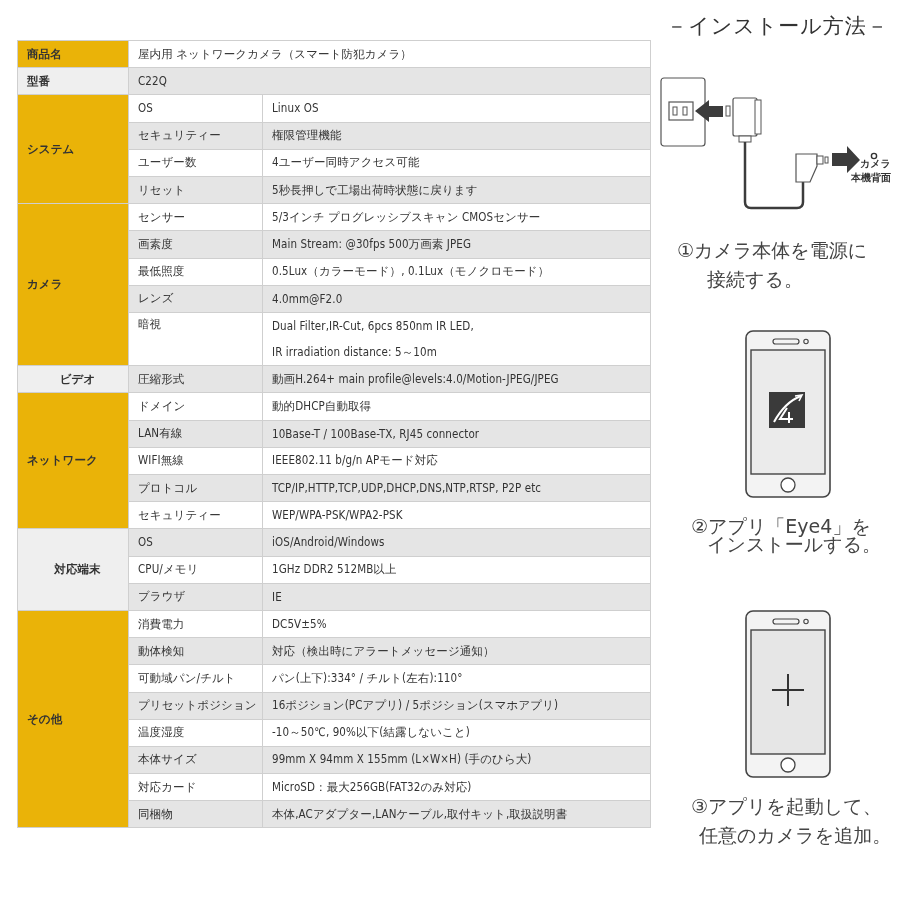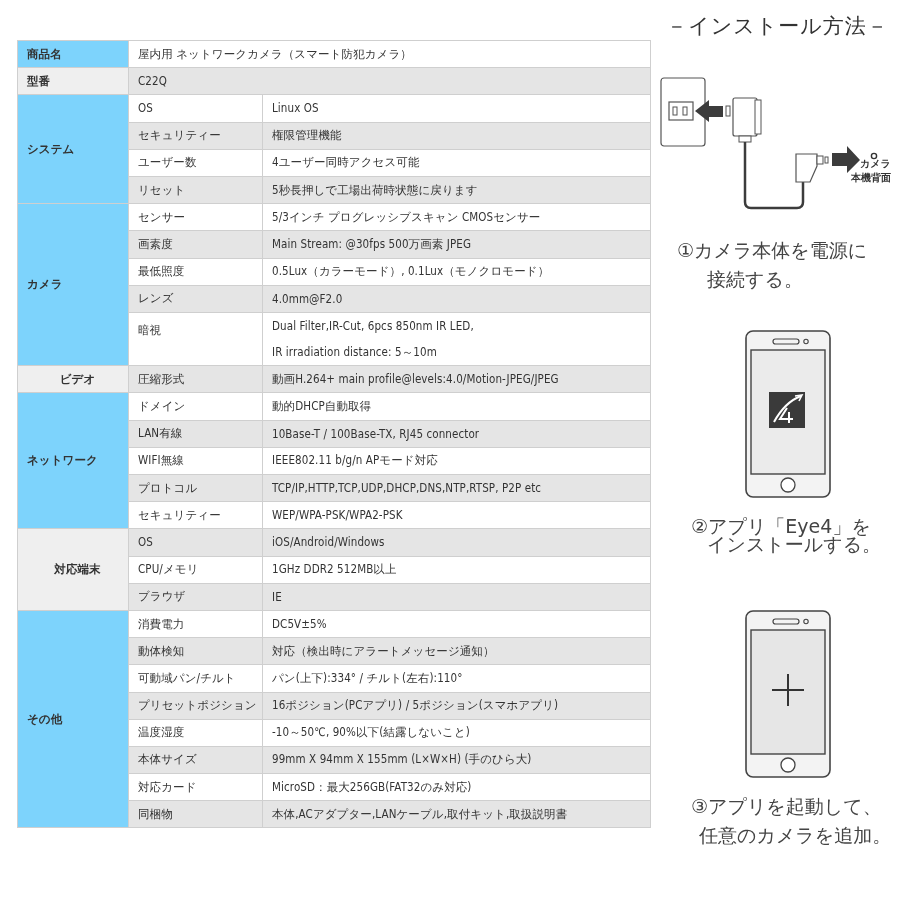--- a/index.html
+++ b/index.html
@@ -12,7 +12,7 @@
   .spec td { border: 1px solid #cfcfcf; height: 26.2px; padding: 0 0 0 9px;
              vertical-align: middle; white-space: nowrap; overflow: hidden;
              font-family: "DejaVu Sans Condensed", "DejaVu Sans", sans-serif; letter-spacing: 0.1px; }
-  .spec td.cat { font-weight: bold; color: #333; background: #7dd3fc; }
+  .spec td.cat { font-weight: bold; color: #333; background: #eab308; }
   .spec tr.alt td.sub, .spec tr.alt td.val { background: #e5e5e5; }
   .spec tr.alt td.cat { background: #efefef; }
   .spec td.cat.gray { background: #efefef; text-align: center; }

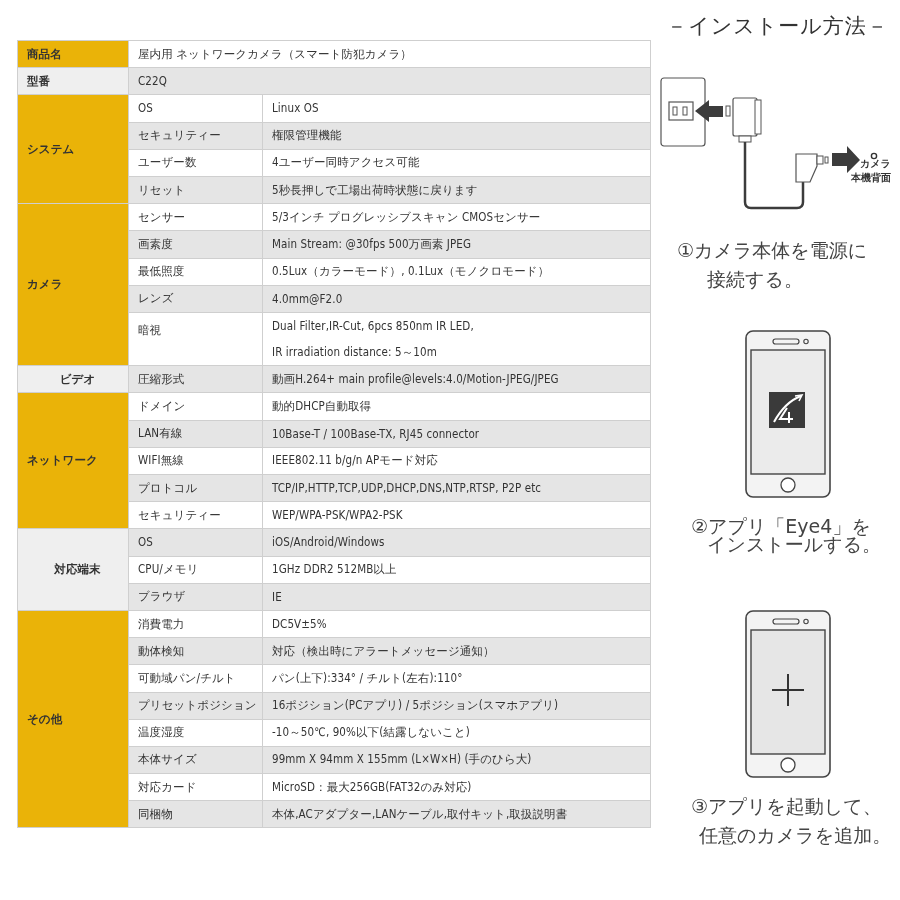--- a/index.html
+++ b/index.html
@@ -82,7 +82,7 @@
       <td class="val">4.0mm@F2.0</td>
     </tr>
     <tr>
-      <td class="sub" rowspan="2" style="vertical-align:top;padding-top:10px;">暗視</td>
+      <td class="sub" rowspan="2" style="vertical-align:top;padding-top:4px;">暗視</td>
       <td class="val" style="border-bottom:none;">Dual Filter,IR-Cut, 6pcs 850nm IR LED,</td>
     </tr>
     <tr>

